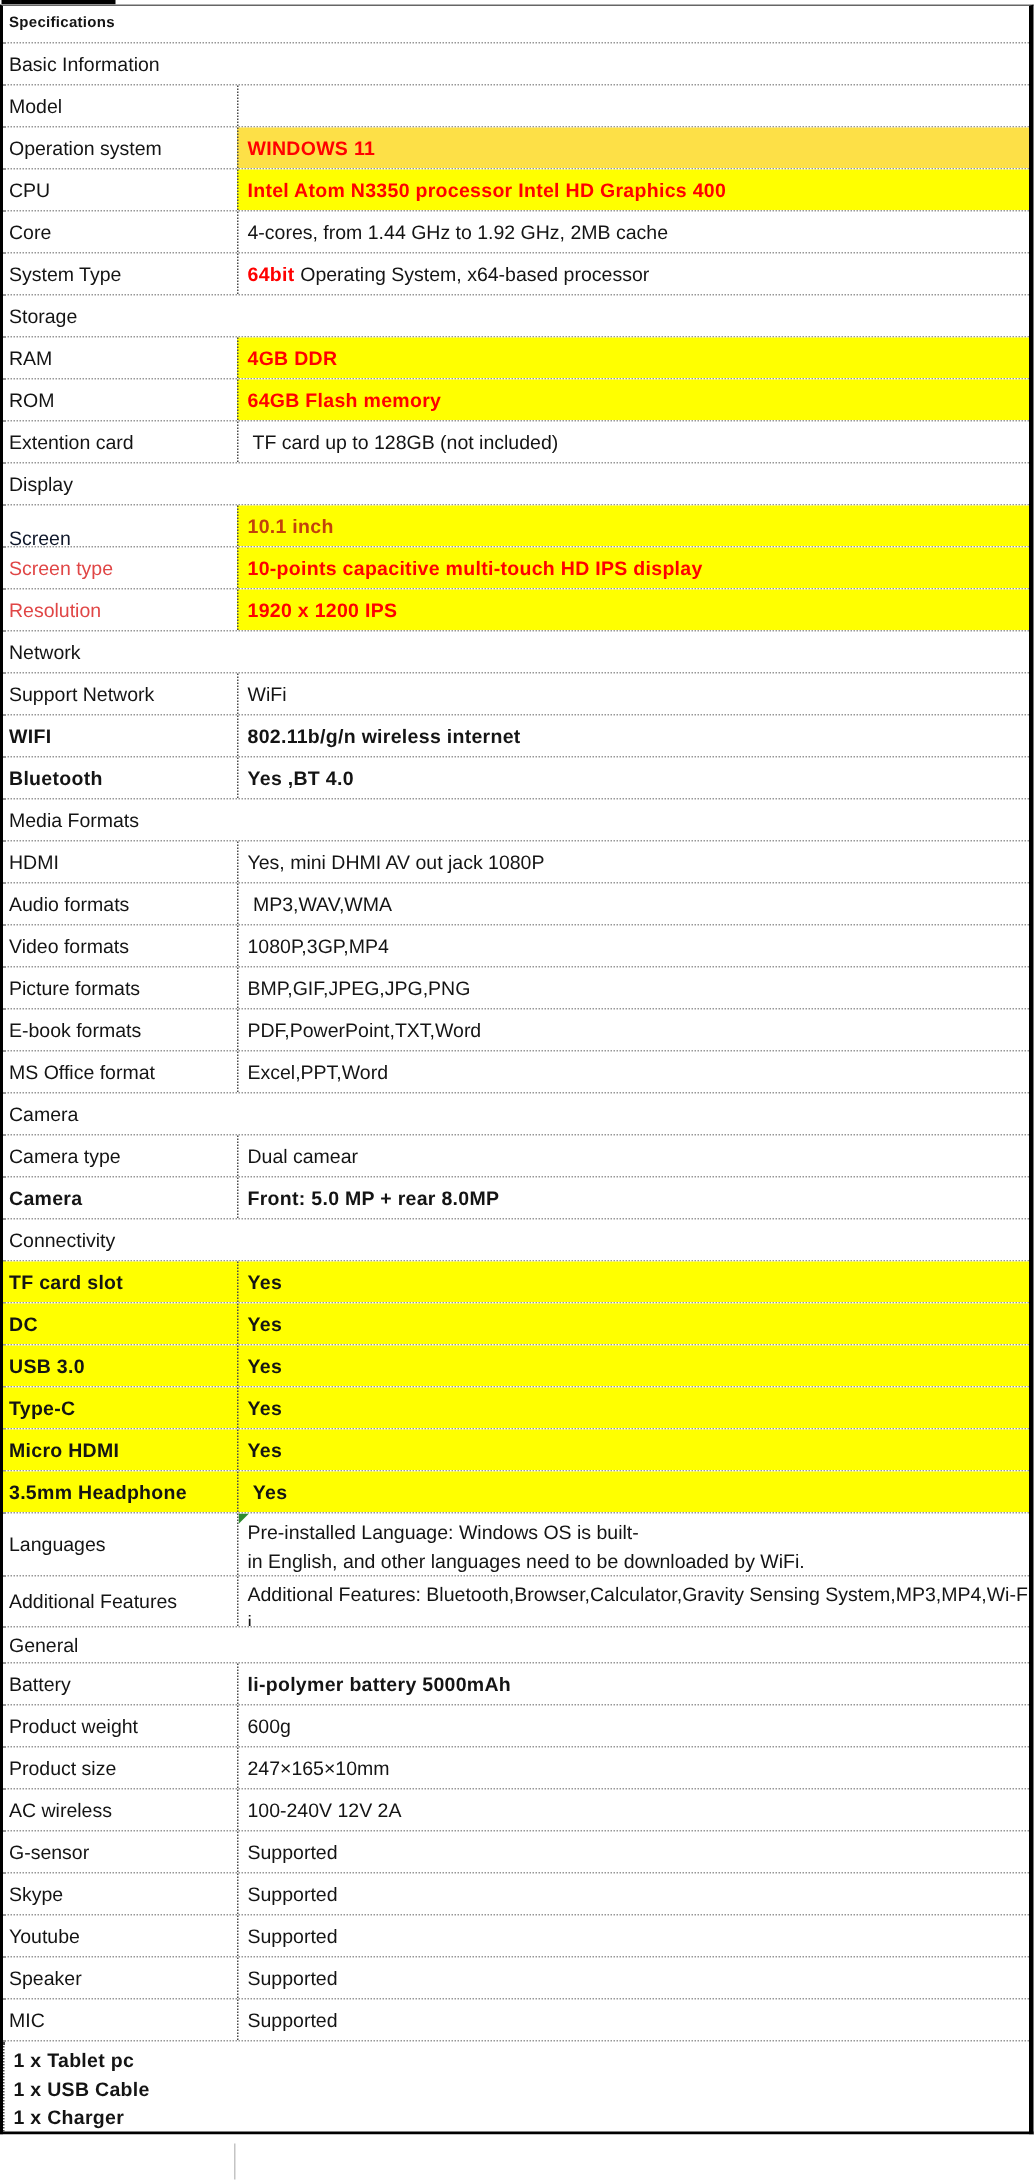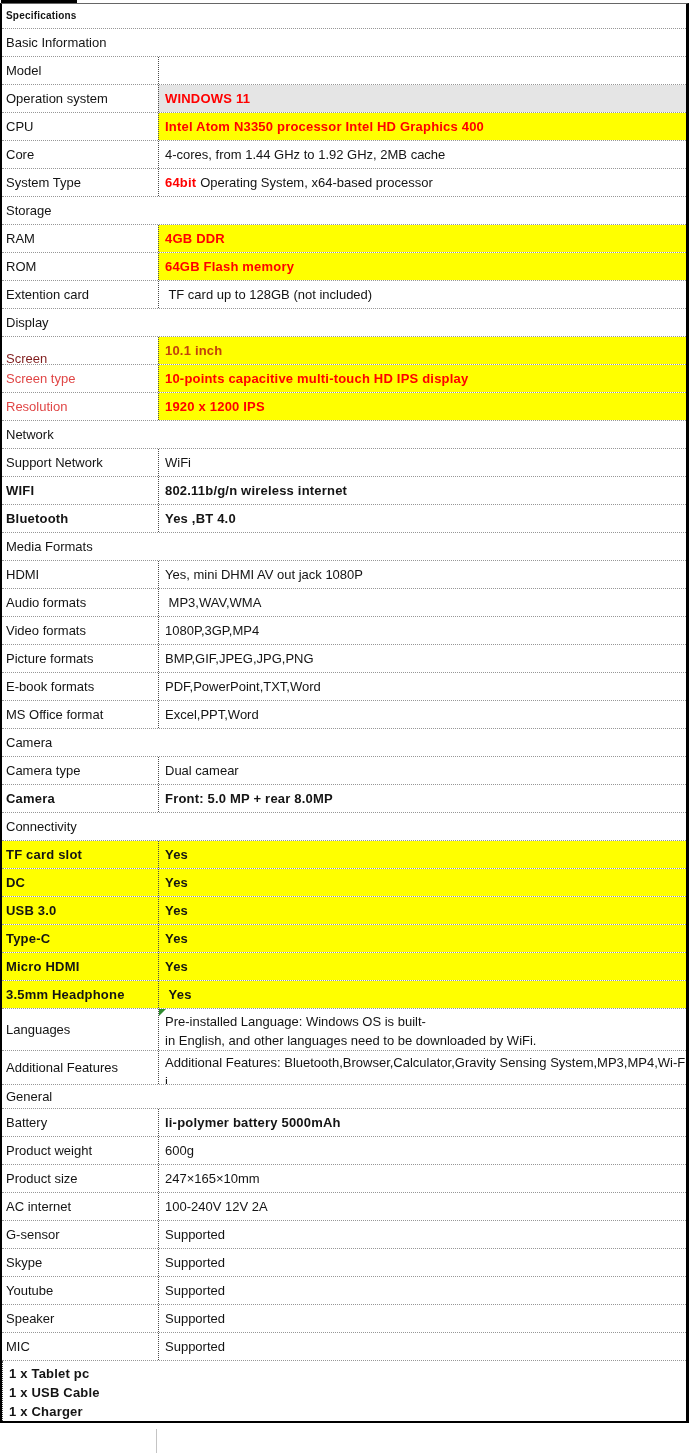--- a/index.html
+++ b/index.html
@@ -51,7 +51,7 @@
     </div>
     <div class="row row">
       <div class="cell label">Operation system</div>
-      <div class="cell value b" style="color: rgb(255, 0, 0); background: #e5e5e5;">WINDOWS 11</div>
+      <div class="cell value b" style="color: rgb(255, 0, 0); background: #fde047;">WINDOWS 11</div>
     </div>
     <div class="row row">
       <div class="cell label">CPU</div>

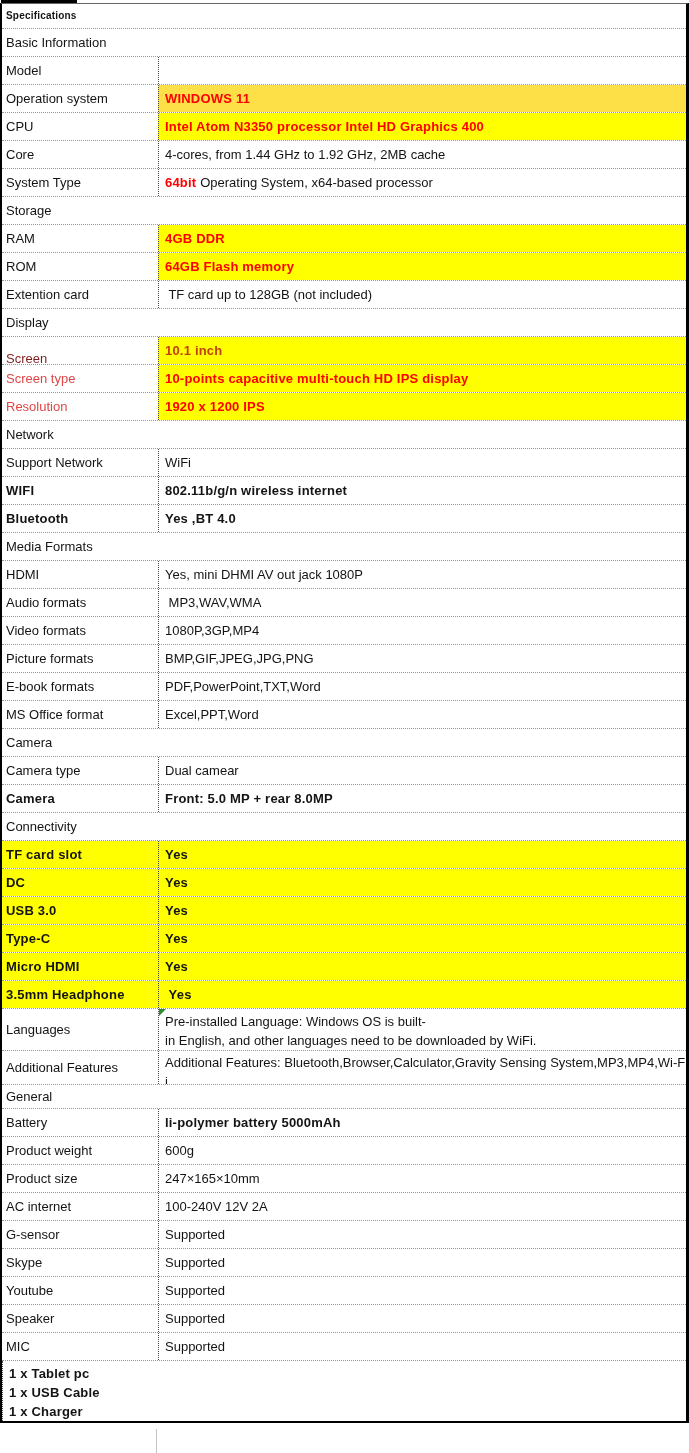--- a/index.html
+++ b/index.html
@@ -84,7 +84,7 @@
       <div class="cell full">Display</div>
     </div>
     <div class="row row">
-      <div class="cell label" style="color: #7f1d1d; margin-top: 16px;">Screen</div>
+      <div class="cell label" style="color: #0f172a; margin-top: 16px;">Screen</div>
       <div class="cell value b" style="color: #c2410c; background: rgb(255, 255, 0);">10.1 inch</div>
     </div>
     <div class="row row">

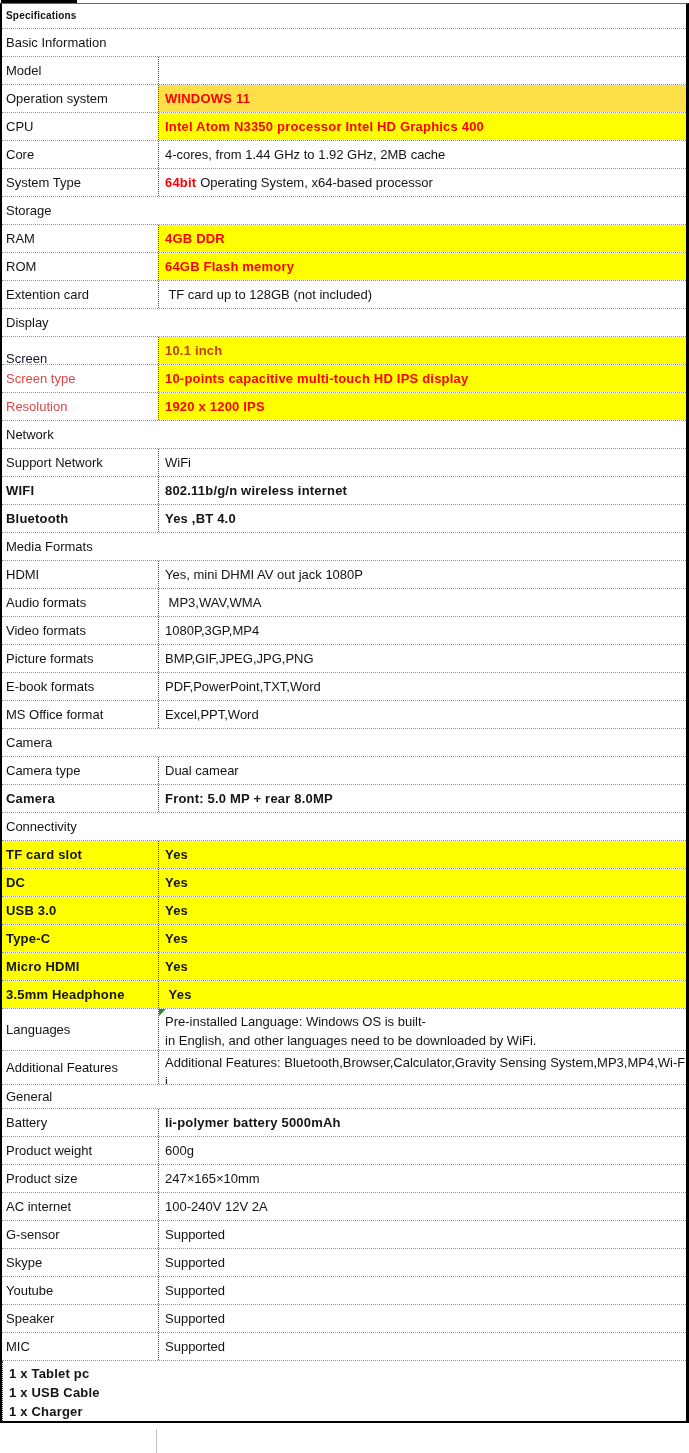--- a/index.html
+++ b/index.html
@@ -199,7 +199,7 @@
       <div class="cell value">247×165×10mm</div>
     </div>
     <div class="row row">
-      <div class="cell label">AC internet</div>
+      <div class="cell label">AC wireless</div>
       <div class="cell value">100-240V 12V 2A</div>
     </div>
     <div class="row row">

